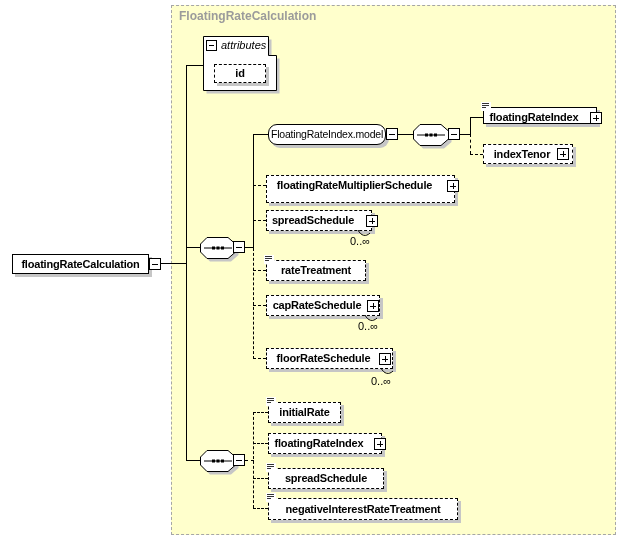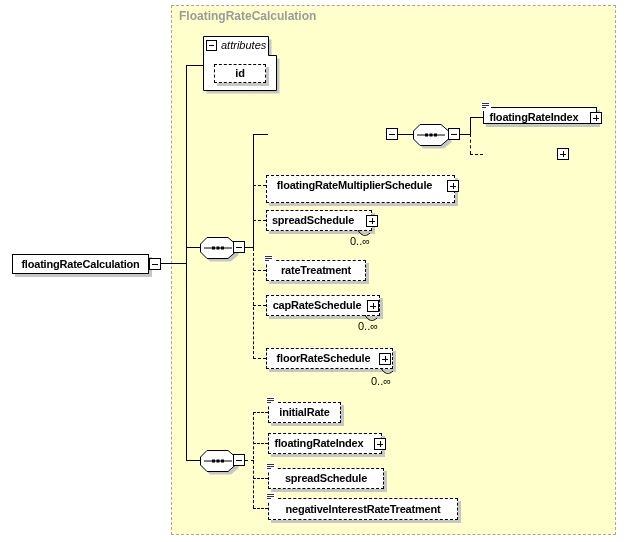--- a/index.html
+++ b/index.html
@@ -110,6 +110,9 @@
       <i class="hl"></i>
     </div>
 
+  <div class="ebox mgrp" style="left:268px;top:124px;width:118px;height:21px">
+    <span>FloatingRateIndex.model</span>
+  </div>
   <div class="handle" style="left:386px;top:128px">
       <i class="hl"></i>
     </div>

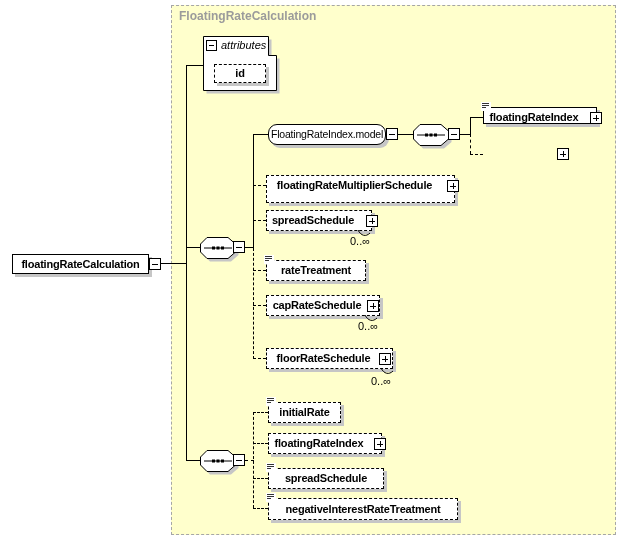--- a/index.html
+++ b/index.html
@@ -142,6 +142,9 @@
       <i class="vl"></i>
     </div>
 
+  <div class="ebox dsh padr" style="left:483px;top:144px;width:90px;height:20px">
+    <span>indexTenor</span>
+  </div>
   <div class="handle" style="left:557px;top:148px">
       <i class="hl"></i>
       <i class="vl"></i>

